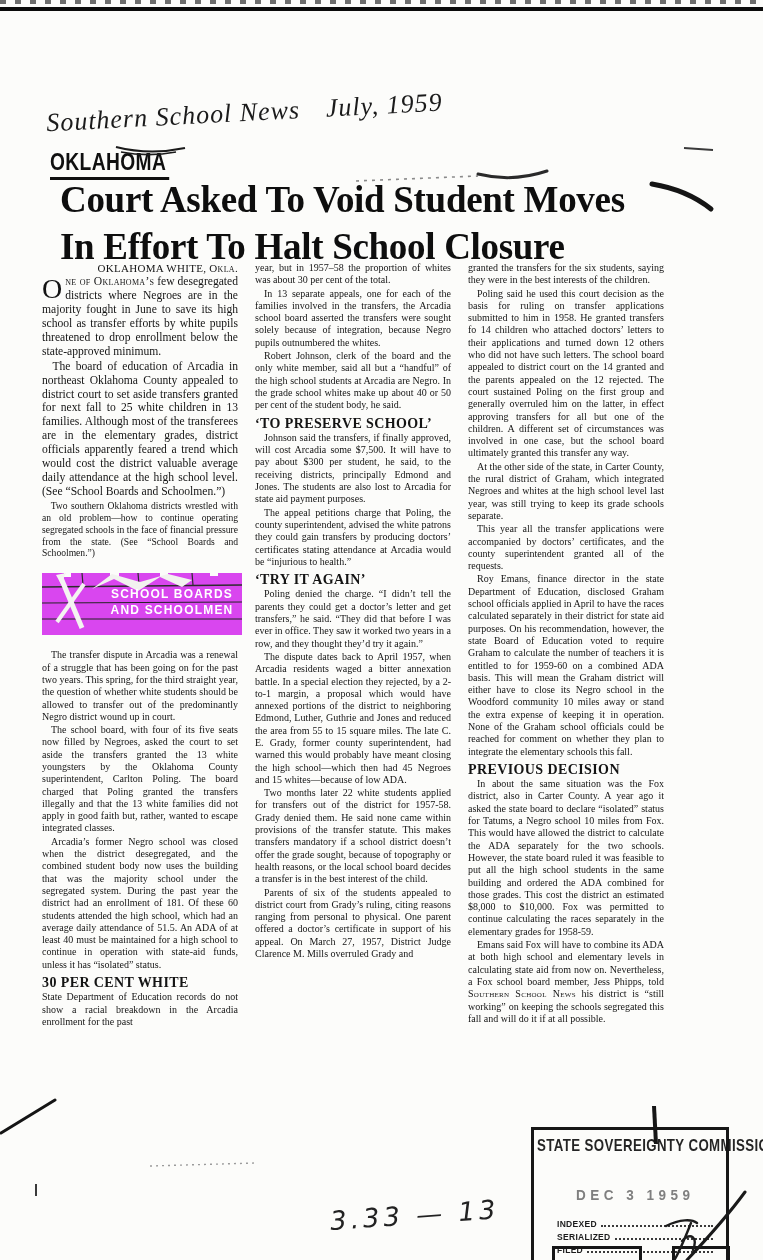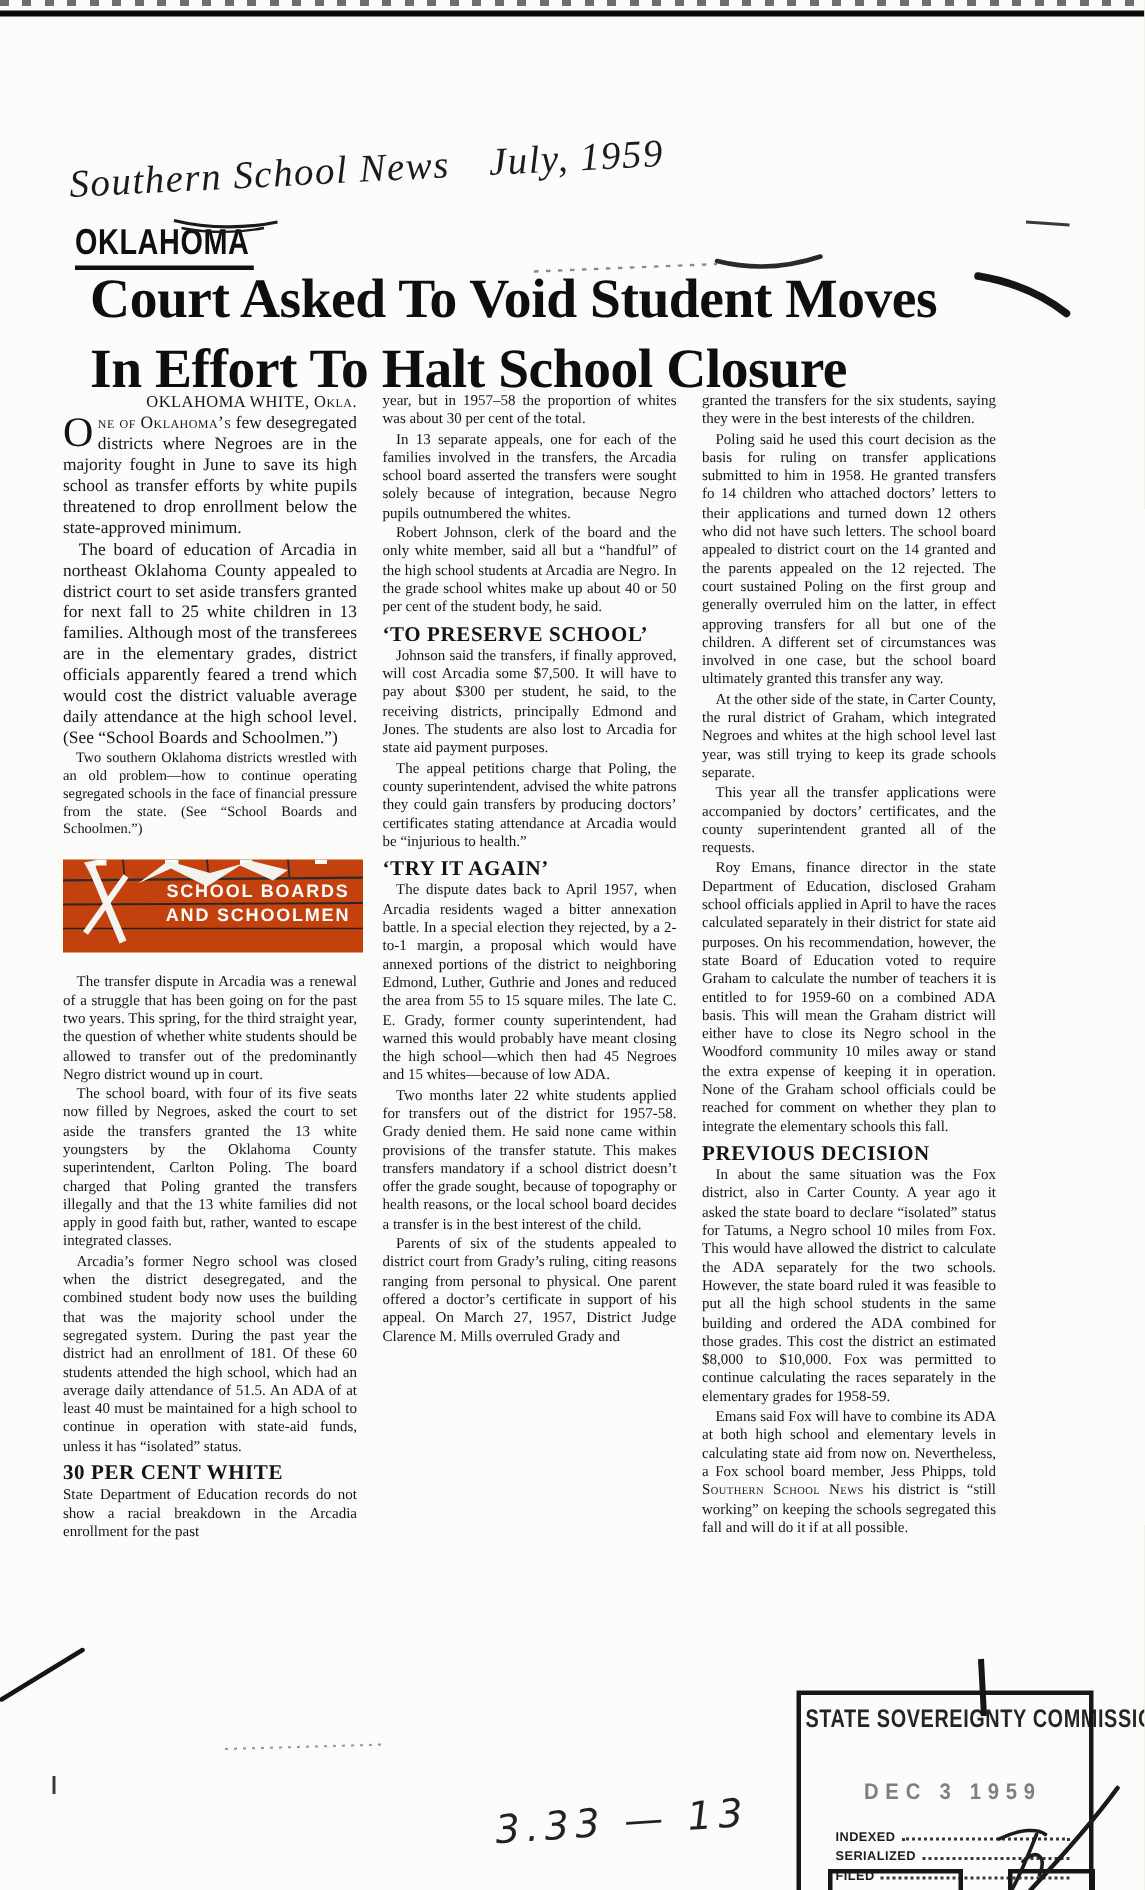--- a/index.html
+++ b/index.html
@@ -35,7 +35,7 @@
   .summary{font-size:9.6px;line-height:11.9px;margin-top:3px;}
   .subhead{font-weight:700;font-size:14px;letter-spacing:.4px;margin:6px 0 2px 0;text-align:left;}
   
-  .graphic-box{position:relative;width:200px;height:62px;background:#c2410c;margin:14px 0 14px 0;}
+  .graphic-box{position:relative;width:200px;height:62px;background:#d946ef;margin:14px 0 14px 0;}
   .graphic-box svg{position:absolute;left:0;top:0;}
   .gb-text{position:absolute;left:66px;top:13px;width:128px;text-align:center;
         font-family:"Liberation Sans",sans-serif;font-weight:700;font-size:12px;

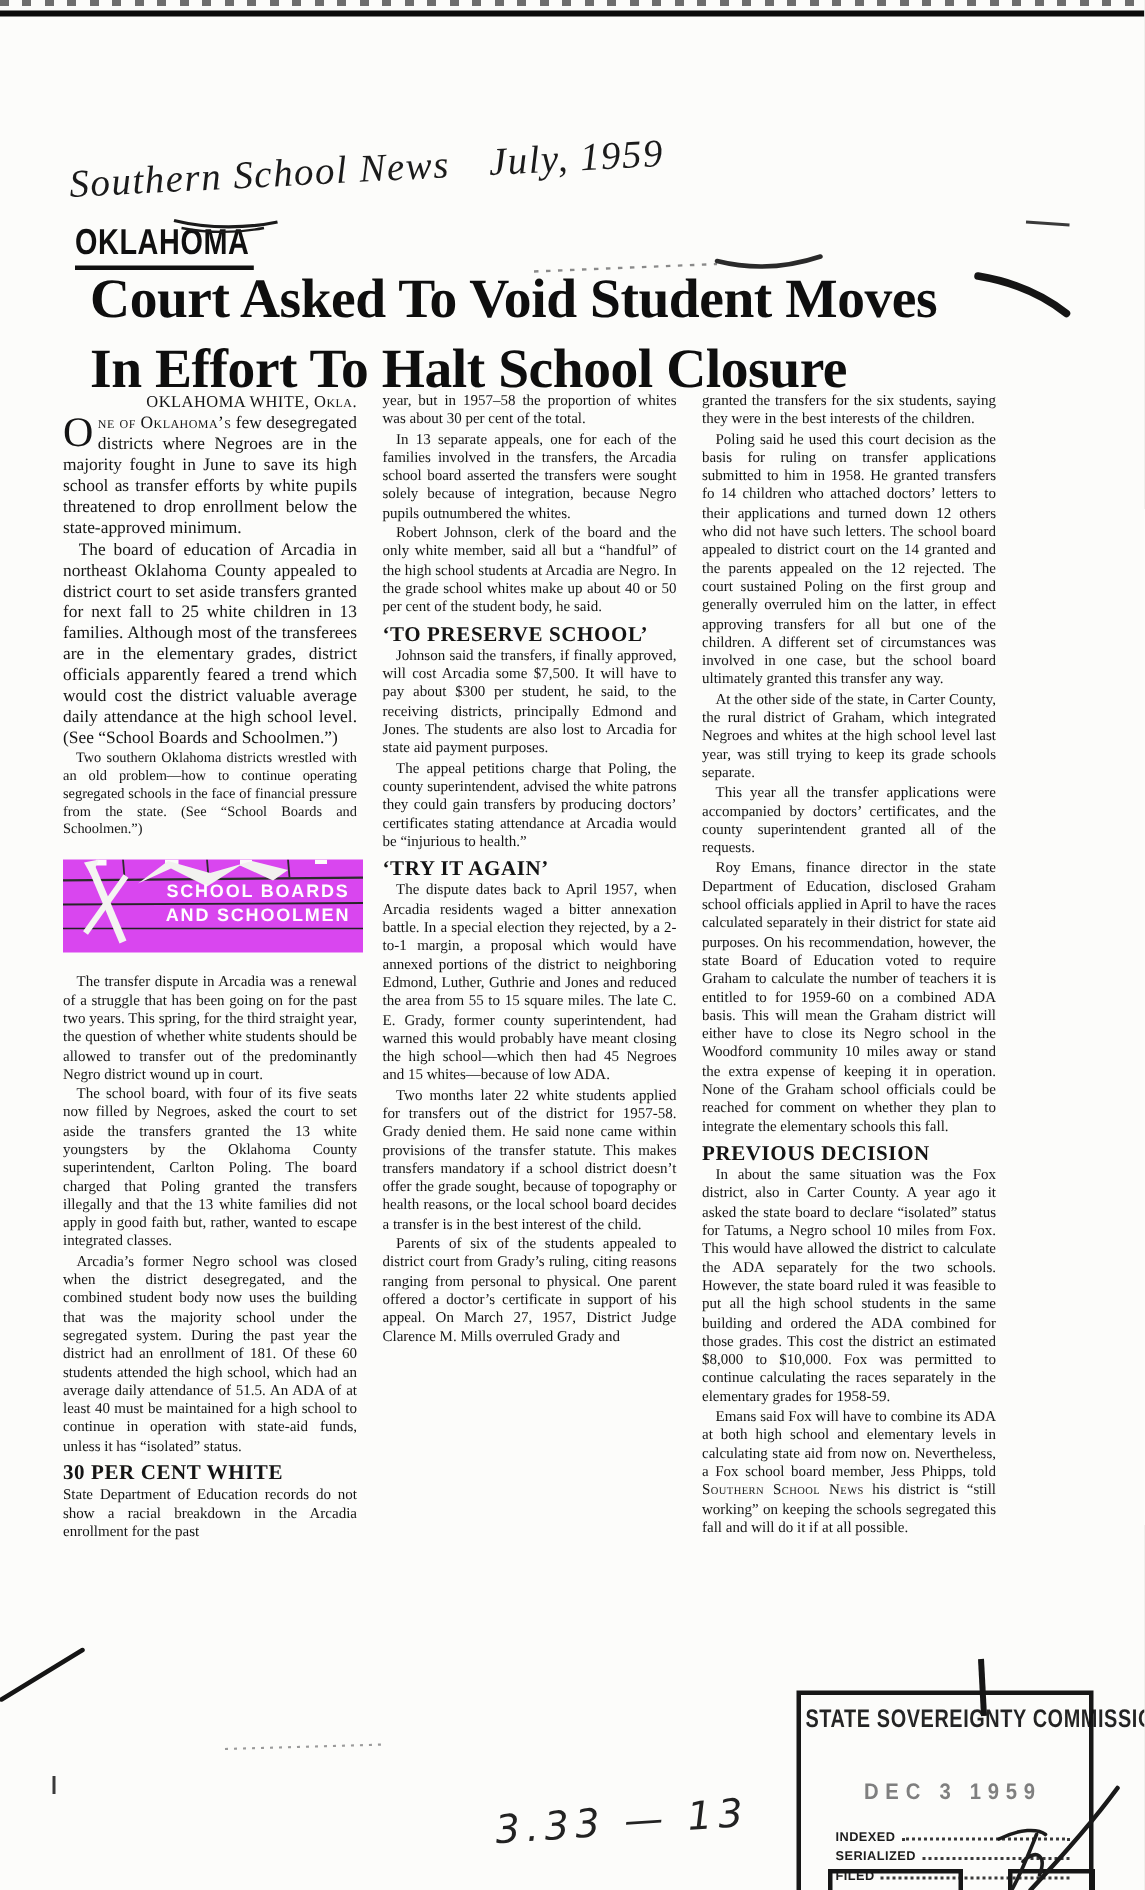--- a/index.html
+++ b/index.html
@@ -129,6 +129,7 @@
       <p class="ind">Johnson said the transfers, if finally approved, will cost Arcadia some $7,500. It will have to pay about $300 per student, he said, to the receiving districts, principally Edmond and Jones. The students are also lost to Arcadia for state aid payment purposes.</p>
       <p class="ind">The appeal petitions charge that Poling, the county superintendent, advised the white patrons they could gain transfers by producing doctors’ certificates stating attendance at Arcadia would be “injurious to health.”</p>
       <h3 class="subhead">‘TRY IT AGAIN’</h3>
+      <p class="ind">Poling denied the charge. “I didn’t tell the parents they could get a doctor’s letter and get transfers,” he said. “They did that before I was ever in office. They saw it worked two years in a row, and they thought they’d try it again.”</p>
       <p class="ind">The dispute dates back to April 1957, when Arcadia residents waged a bitter annexation battle. In a special election they rejected, by a 2-to-1 margin, a proposal which would have annexed portions of the district to neighboring Edmond, Luther, Guthrie and Jones and reduced the area from 55 to 15 square miles. The late C. E. Grady, former county superintendent, had warned this would probably have meant closing the high school—which then had 45 Negroes and 15 whites—because of low ADA.</p>
       <p class="ind">Two months later 22 white students applied for transfers out of the district for 1957-58. Grady denied them. He said none came within provisions of the transfer statute. This makes transfers mandatory if a school district doesn’t offer the grade sought, because of topography or health reasons, or the local school board decides a transfer is in the best interest of the child.</p>
       <p class="ind">Parents of six of the students appealed to district court from Grady’s ruling, citing reasons ranging from personal to physical. One parent offered a doctor’s certificate in support of his appeal. On March 27, 1957, District Judge Clarence M. Mills overruled Grady and</p>

